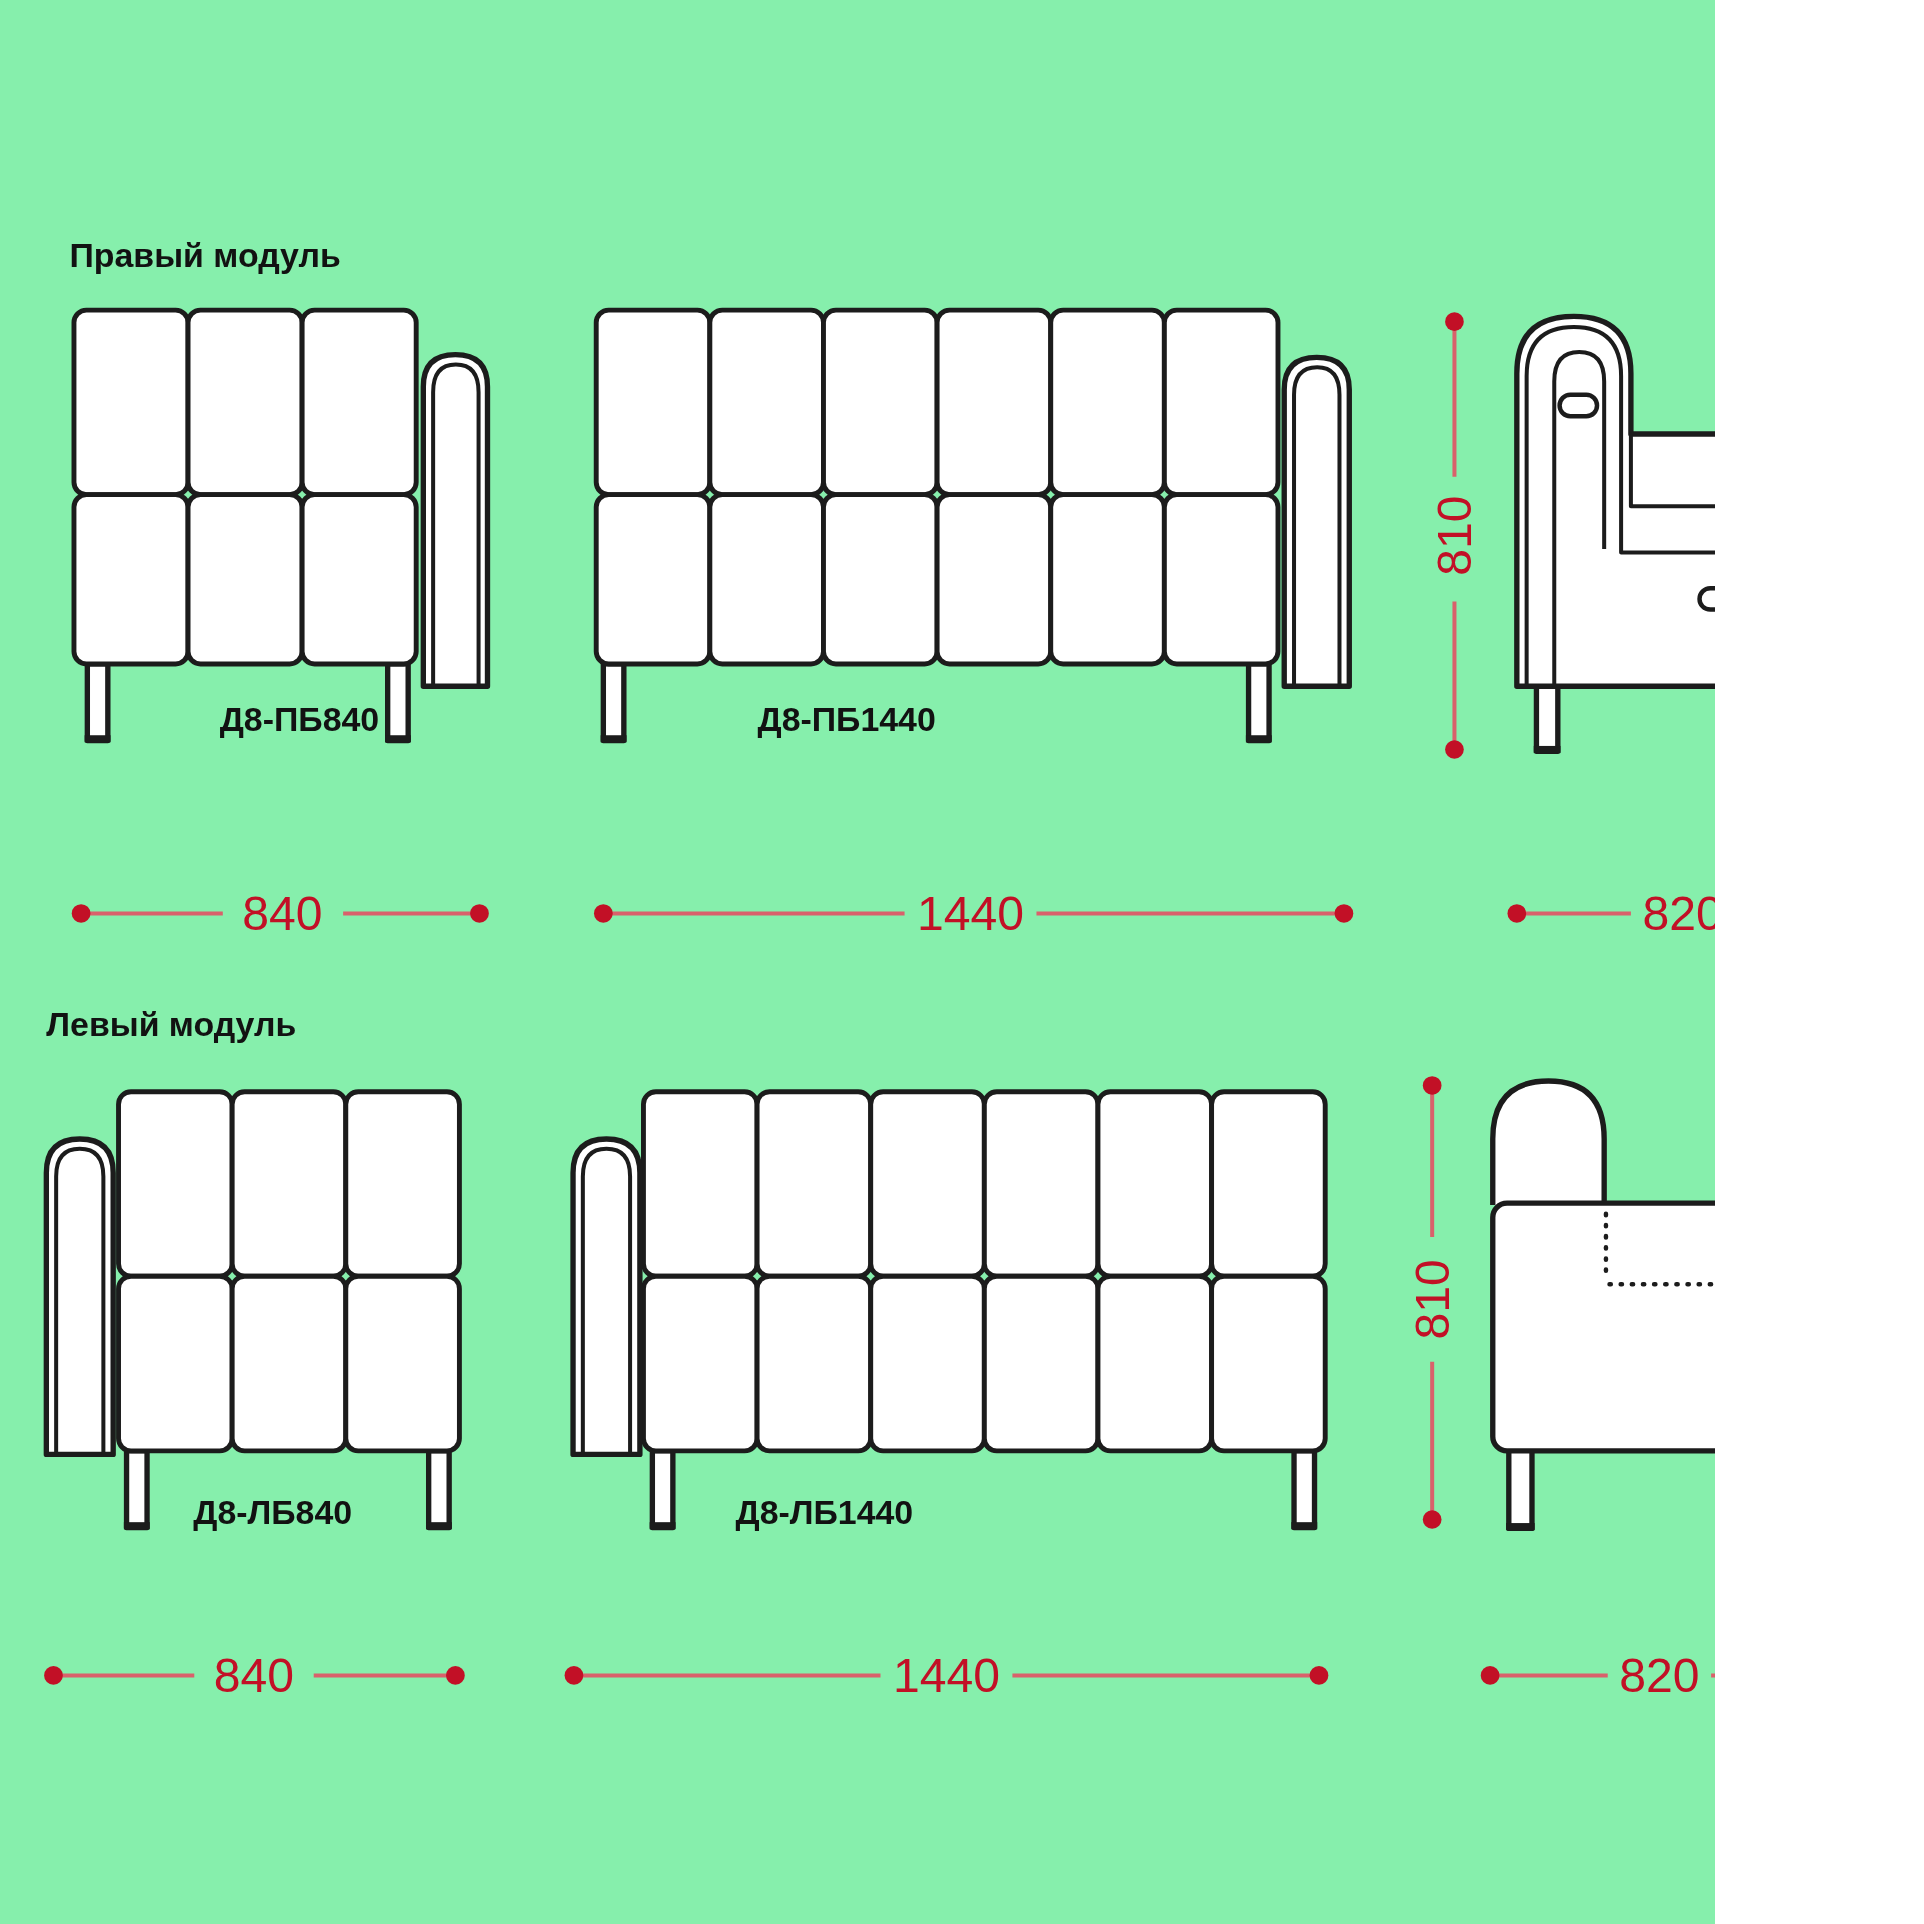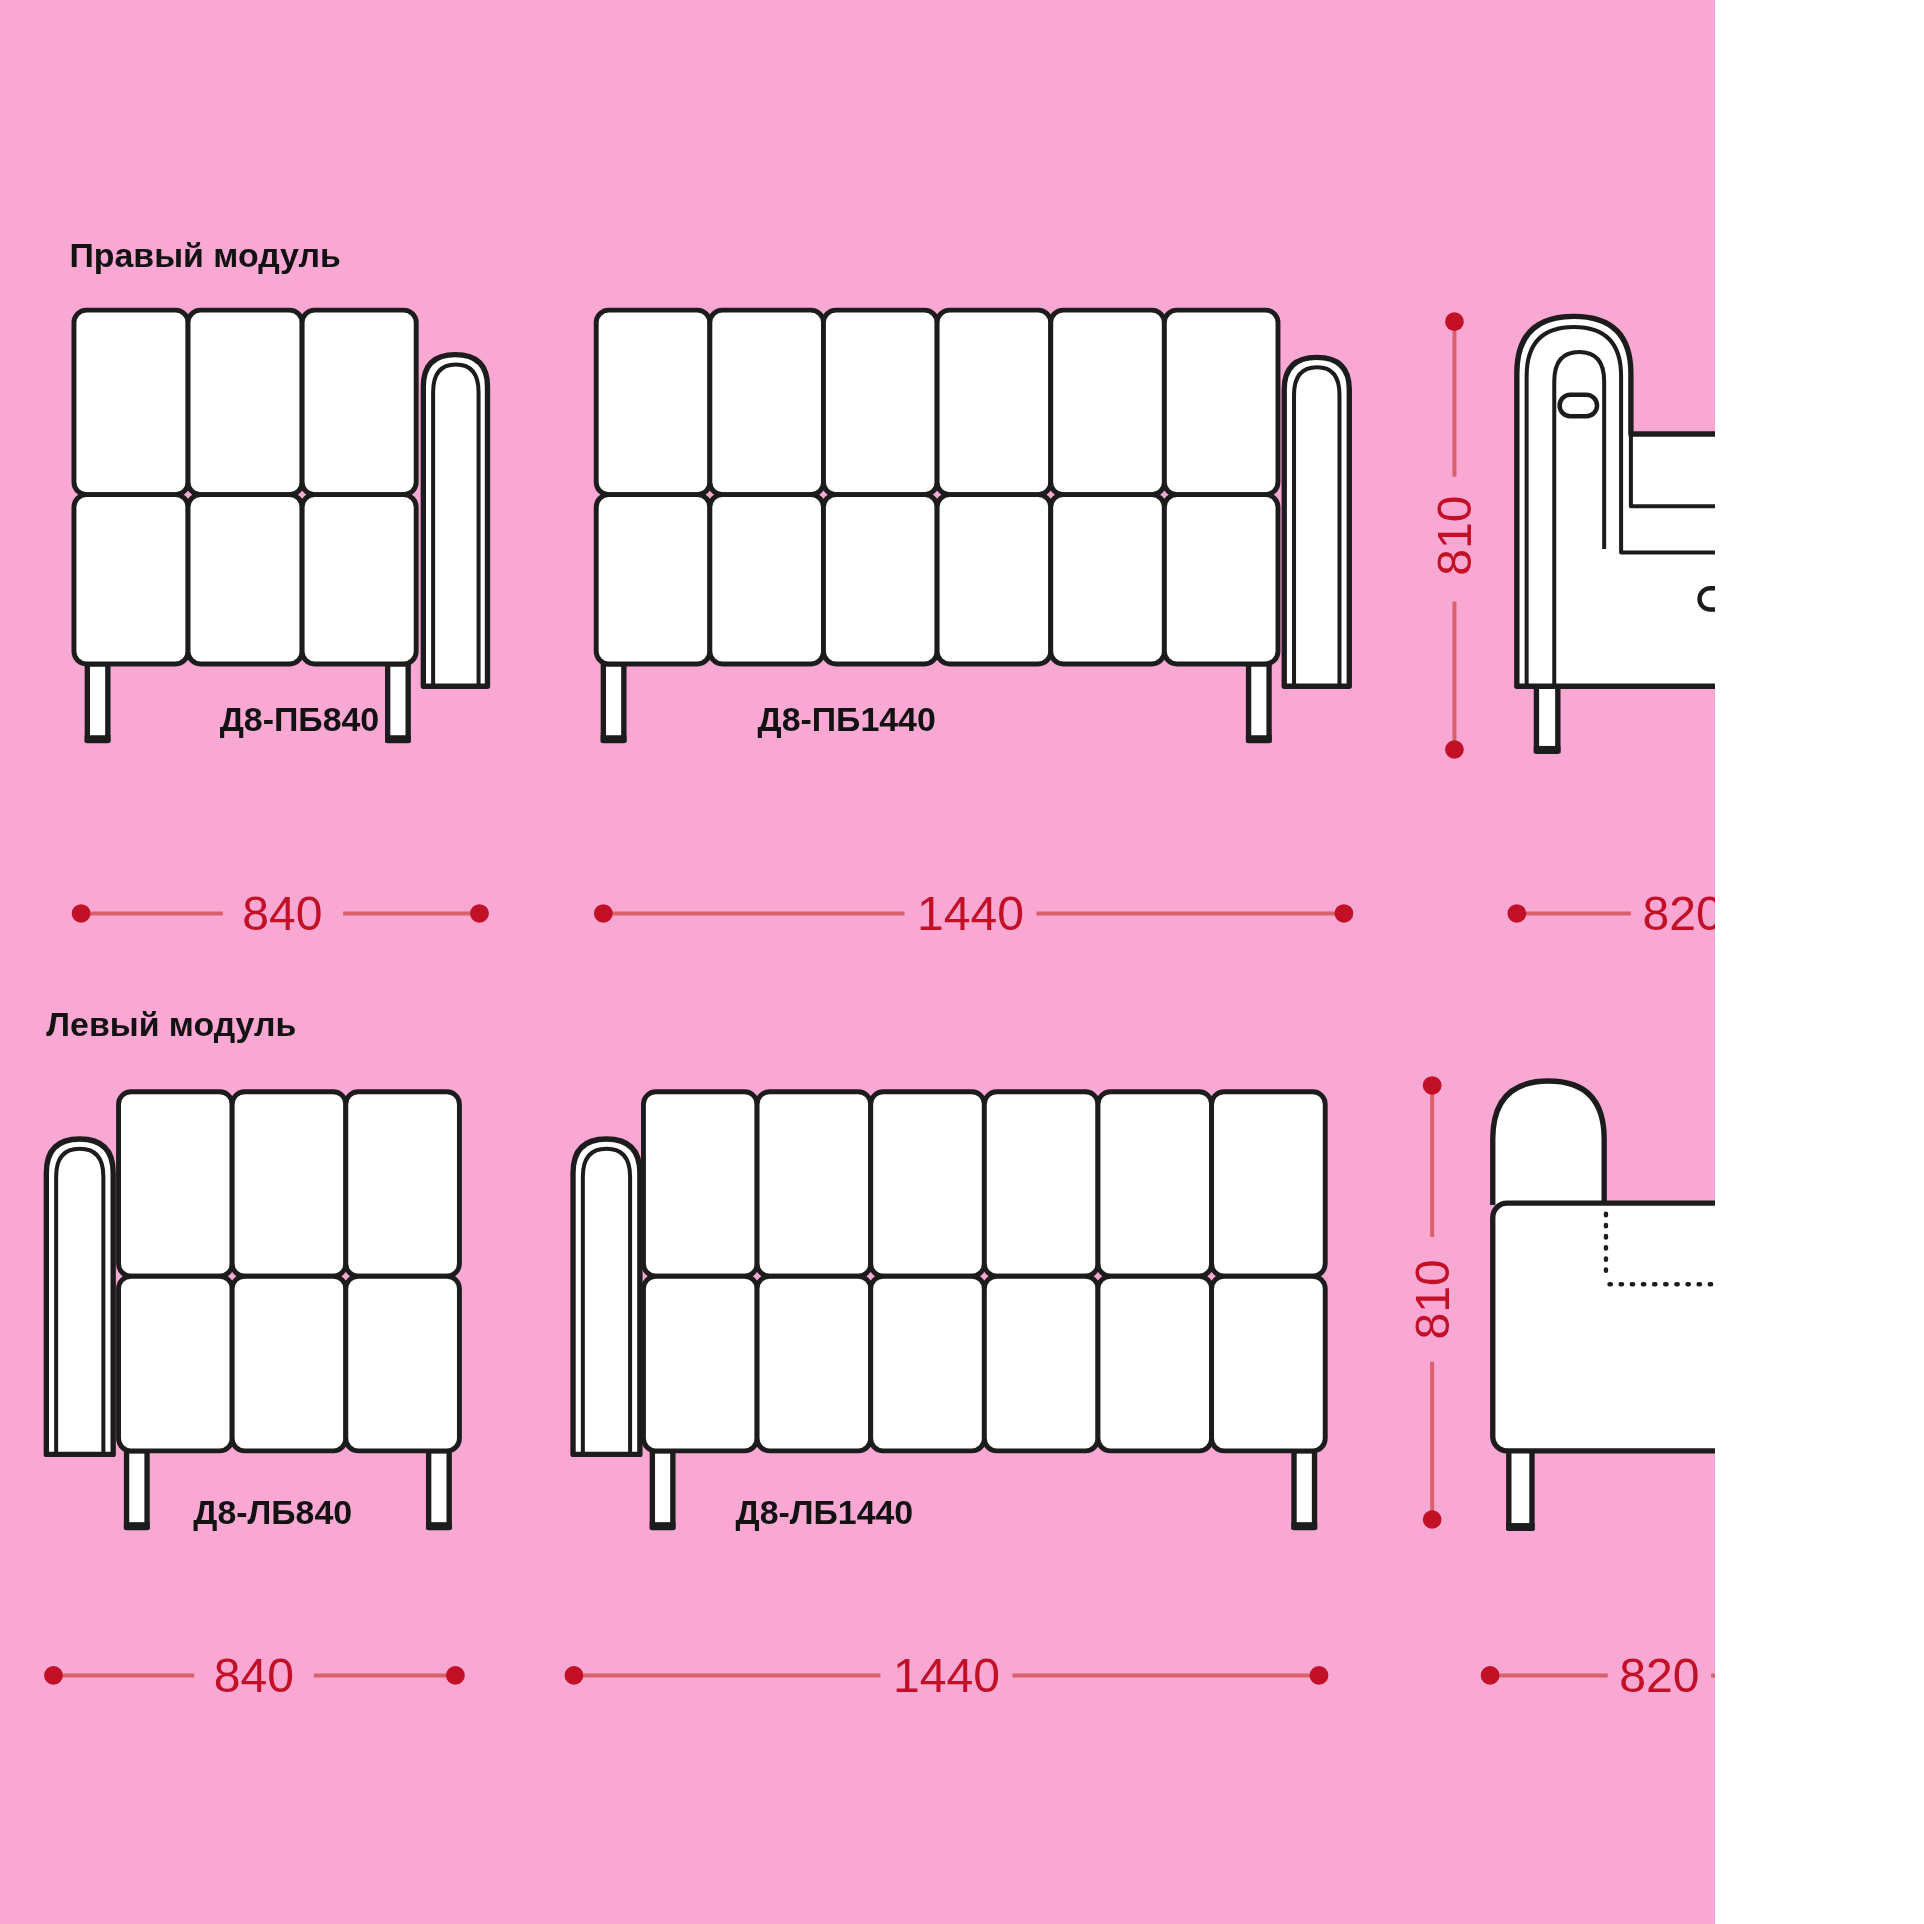--- a/index.html
+++ b/index.html
@@ -3,7 +3,7 @@
 <meta charset="utf-8">
 <style>
   html,body{margin:0;padding:0;background:#fff;}
-  .canvas{position:relative;width:1715px;height:1925px;background:#f9a8d4;overflow:hidden;
+  .canvas{position:relative;width:1715px;height:1925px;background:#86efac;overflow:hidden;
           font-family:"Liberation Sans","DejaVu Sans",sans-serif;}
   svg{display:block;width:1925px;height:1925px;}
   .outline{fill:#ffffff;stroke:#1c1c1c;stroke-width:6;stroke-linejoin:round;}

